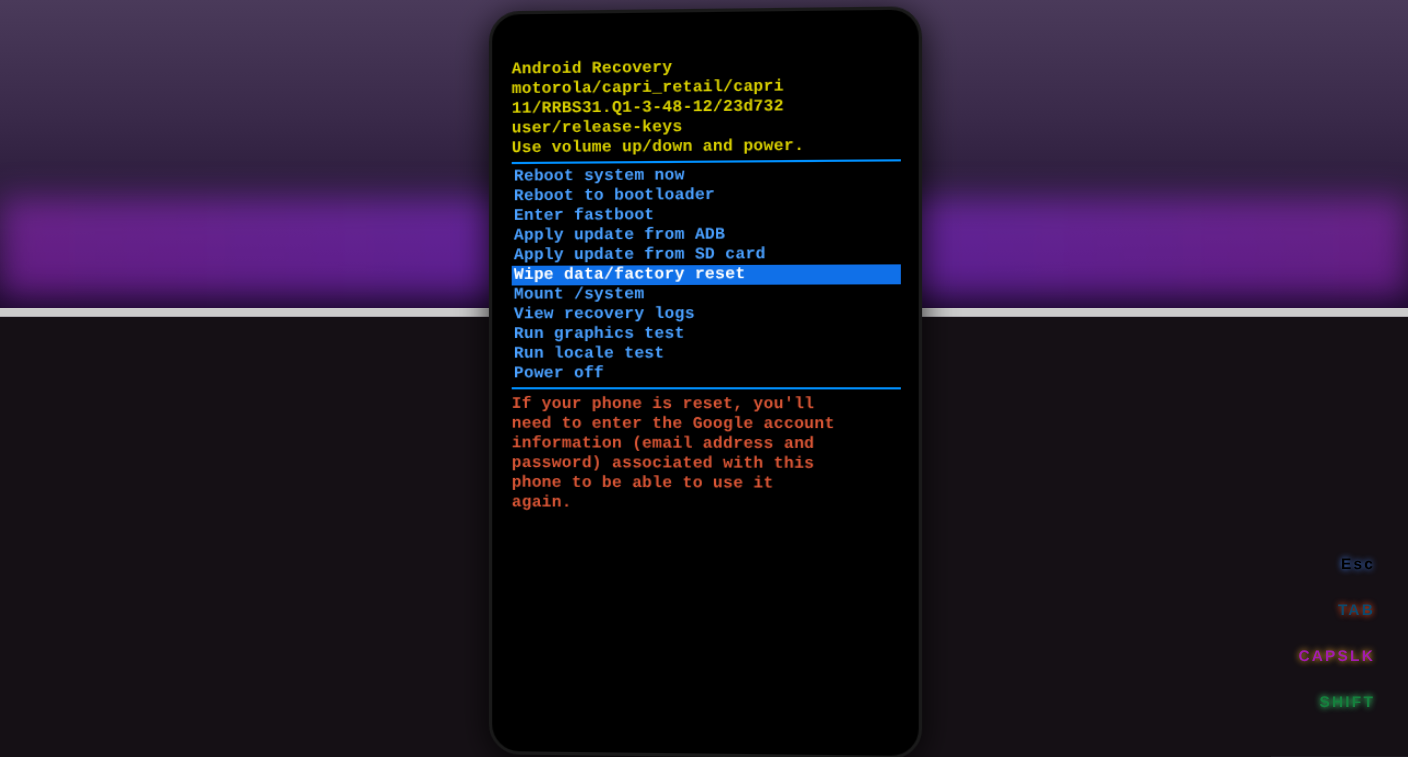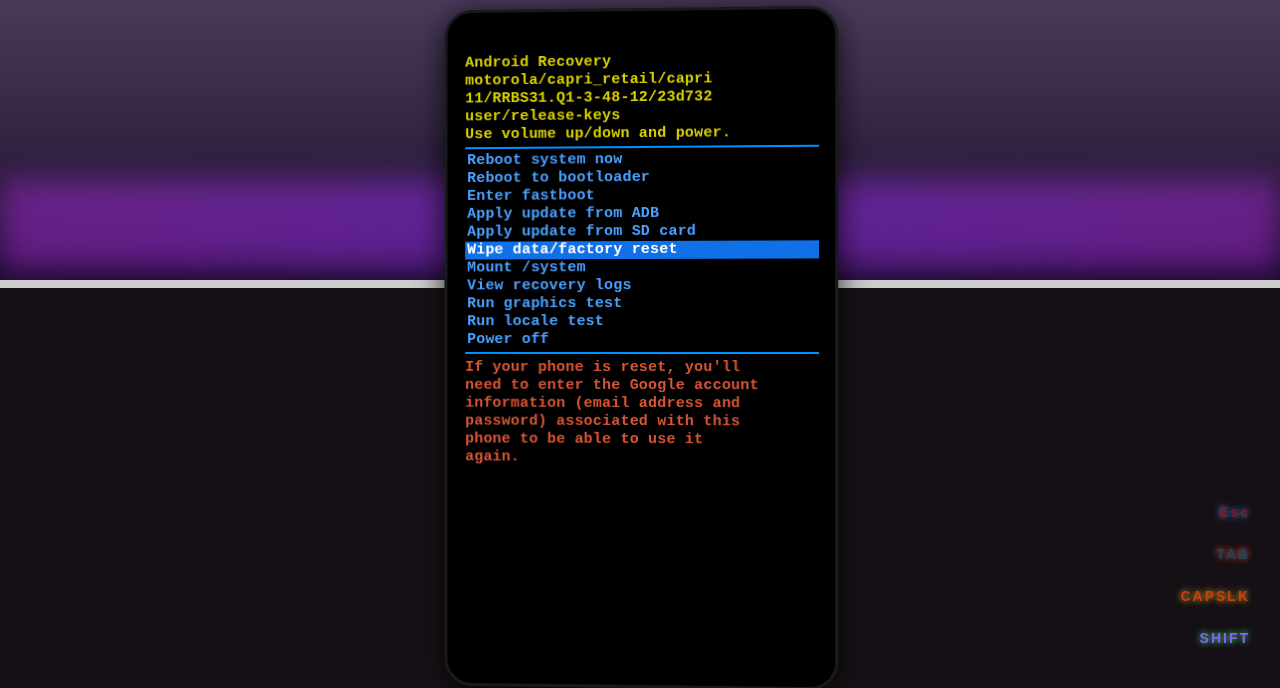--- a/index.html
+++ b/index.html
@@ -109,7 +109,7 @@
       font-weight: bold;
       letter-spacing: 2px;
     }
-    .key.esc { color: #7f1d1d; text-shadow: 0 0 6px #4488ff; }
+    .key.esc { color: #000000; text-shadow: 0 0 6px #4488ff; }
     .key.tab { color: #0c4a6e; text-shadow: 0 0 6px #ff5020; }
     .key.caps { color: #c2410c; text-shadow: 0 0 6px #ffb030; }
     .key.shift { color: #8b5cf6; text-shadow: 0 0 6px #40ff80; }

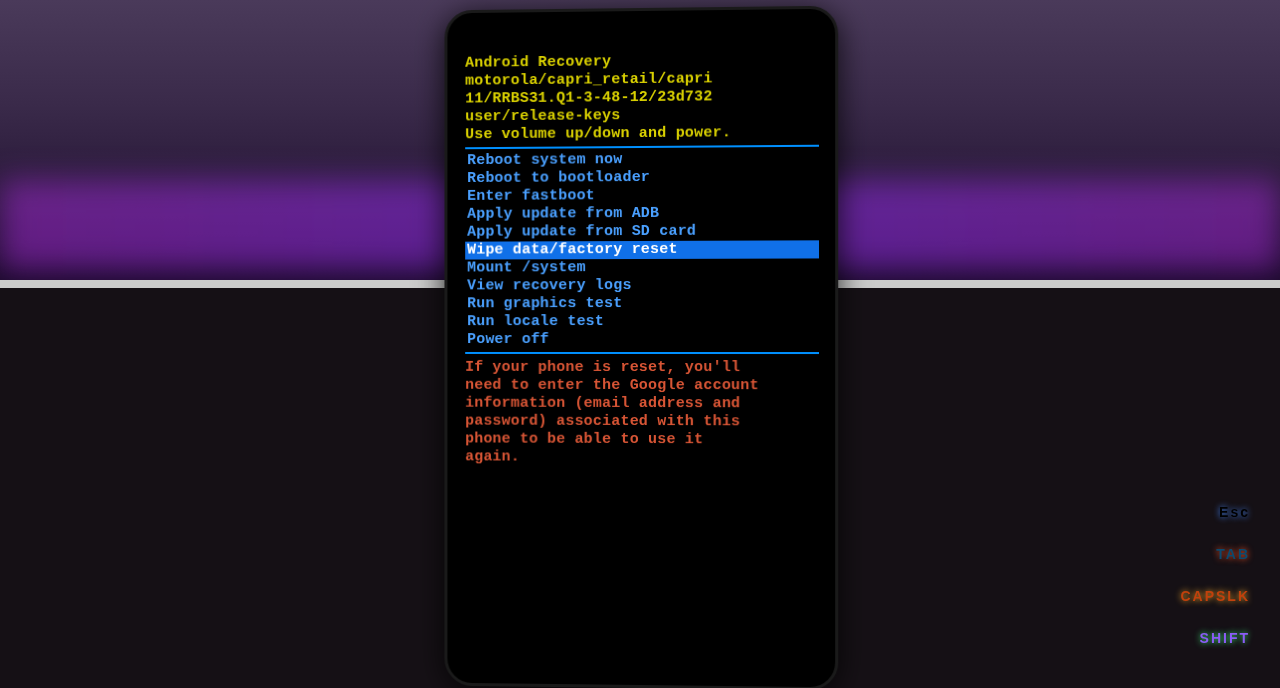--- a/index.html
+++ b/index.html
@@ -111,7 +111,7 @@
     }
     .key.esc { color: #000000; text-shadow: 0 0 6px #4488ff; }
     .key.tab { color: #0c4a6e; text-shadow: 0 0 6px #ff5020; }
-    .key.caps { color: #c2410c; text-shadow: 0 0 6px #ffb030; }
+    .key.caps { color: #a21caf; text-shadow: 0 0 6px #ffb030; }
     .key.shift { color: #8b5cf6; text-shadow: 0 0 6px #40ff80; }
   </style>
 </head>

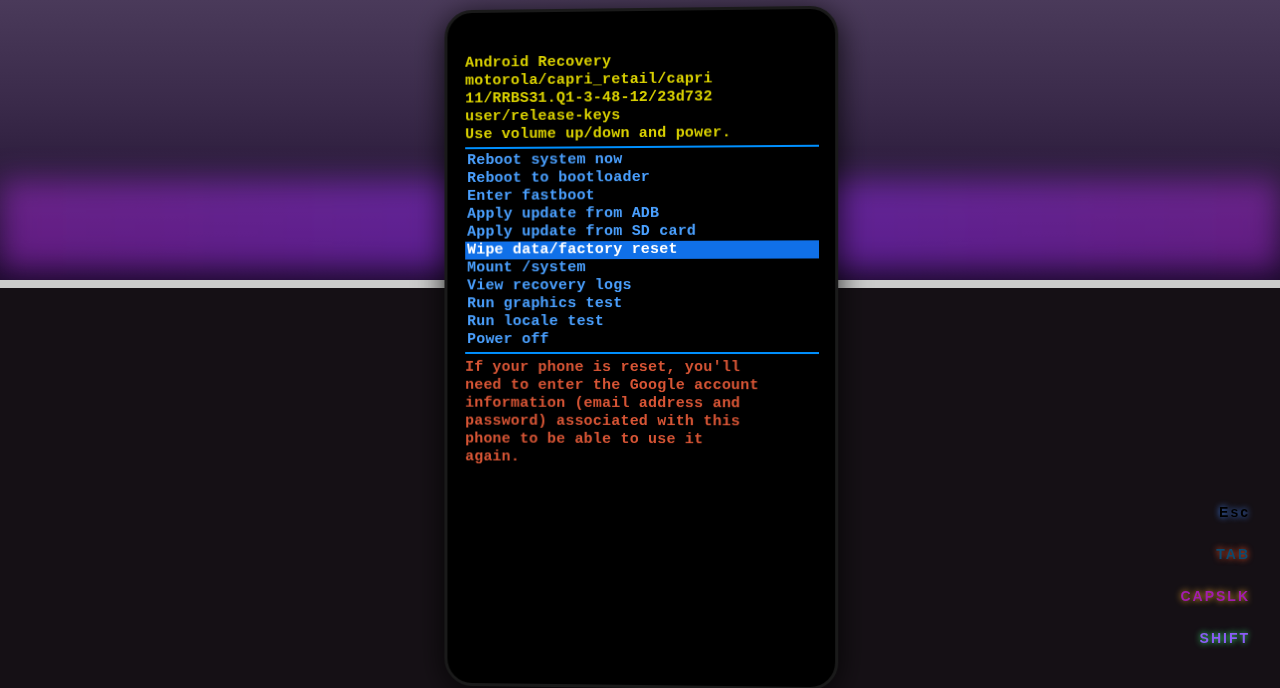--- a/index.html
+++ b/index.html
@@ -112,7 +112,7 @@
     .key.esc { color: #000000; text-shadow: 0 0 6px #4488ff; }
     .key.tab { color: #0c4a6e; text-shadow: 0 0 6px #ff5020; }
     .key.caps { color: #a21caf; text-shadow: 0 0 6px #ffb030; }
-    .key.shift { color: #8b5cf6; text-shadow: 0 0 6px #40ff80; }
+    .key.shift { color: #15803d; text-shadow: 0 0 6px #40ff80; }
   </style>
 </head>
 <body>

